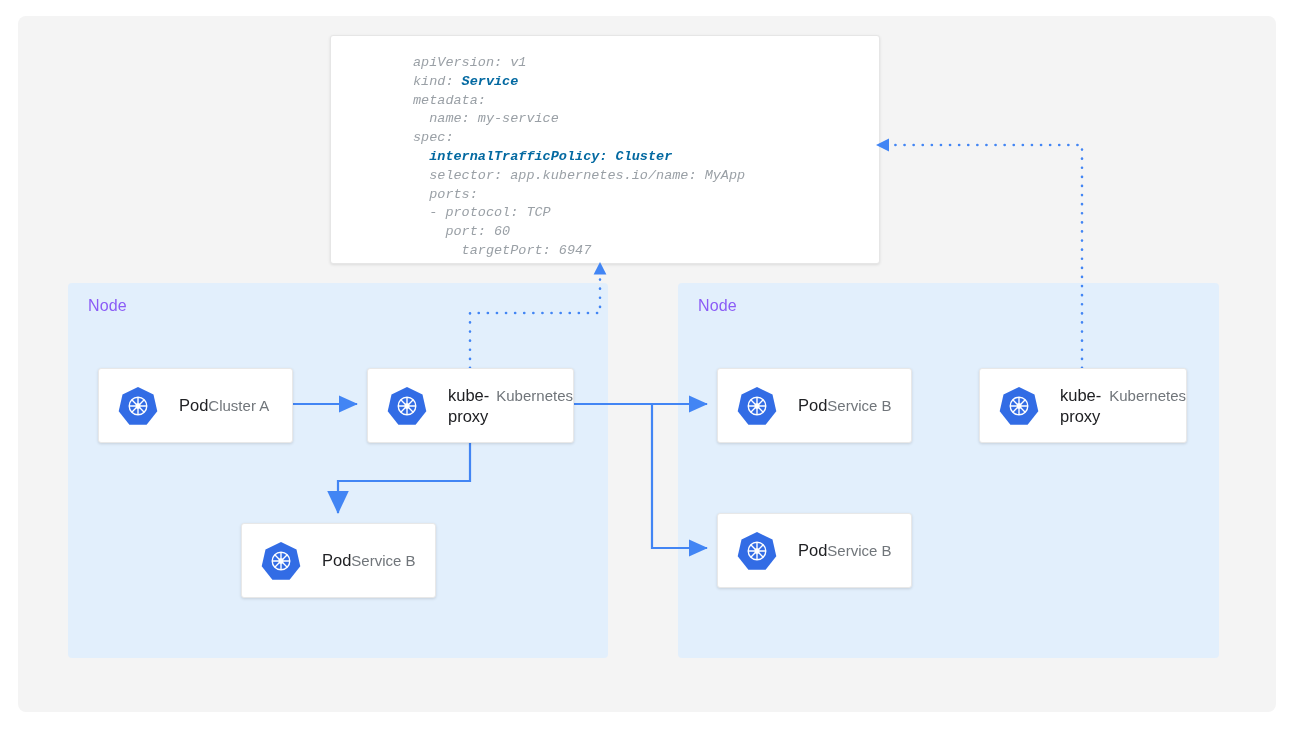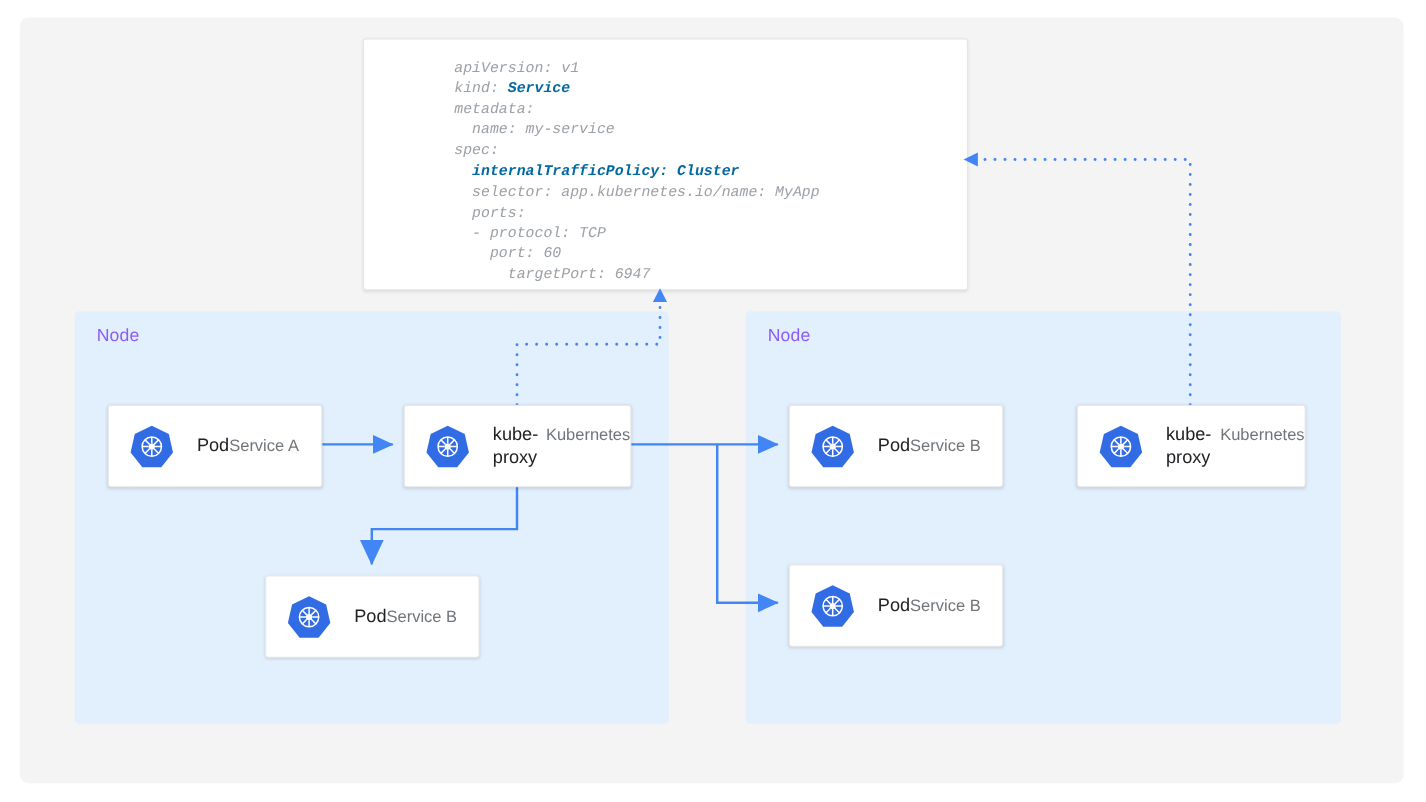--- a/index.html
+++ b/index.html
@@ -109,7 +109,7 @@
     </svg>
     <div class="txt">
       <div class="t1">Pod</div>
-      <div class="t2">Service A</div>
+      <div class="t2">Cluster A</div>
     </div>
   </div>
 

